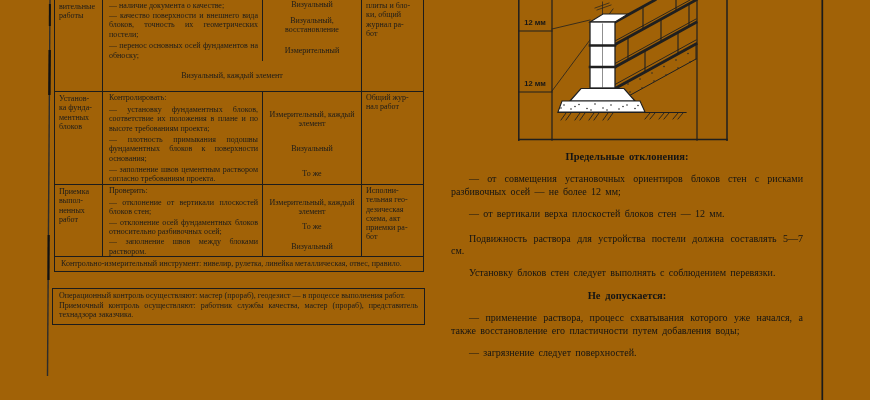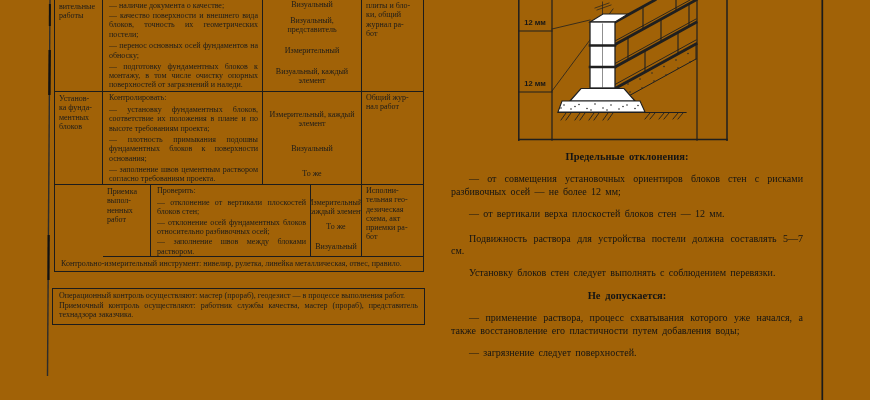--- a/index.html
+++ b/index.html
@@ -75,7 +75,7 @@
         </div>
         <div class="pair p3">
           <div class="crit">— качество поверхности и внешнего вида блоков, точность их геометрических постели;</div>
-          <div class="meth">Визуальный, представитель</div>
+          <div class="meth">Визуальный, восстановление</div>
         </div>
         <div class="pair p2">
           <div class="crit">— перенос основных осей фундаментов на обноску;</div>

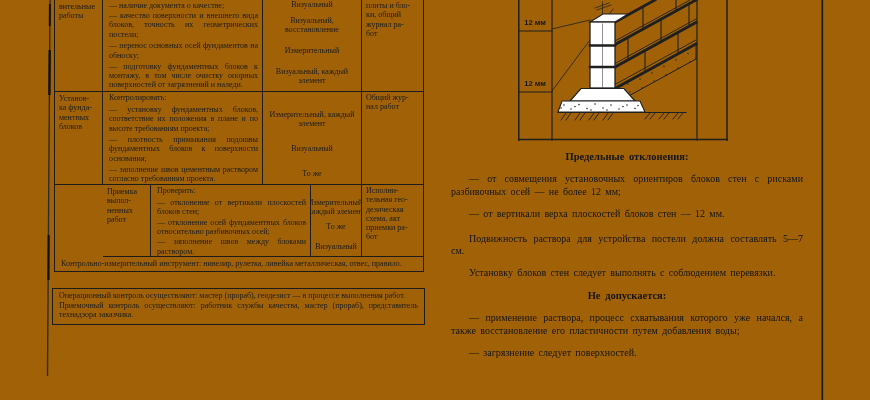--- a/index.html
+++ b/index.html
@@ -82,7 +82,6 @@
           <div class="meth">Измерительный</div>
         </div>
         <div class="pair p3">
-          <div class="crit">— подготовку фундаментных блоков к монтажу, в том числе очистку опорных поверхностей от загрязнений и наледи.</div>
           <div class="meth">Визуальный, каждый элемент</div>
         </div>
       </div>

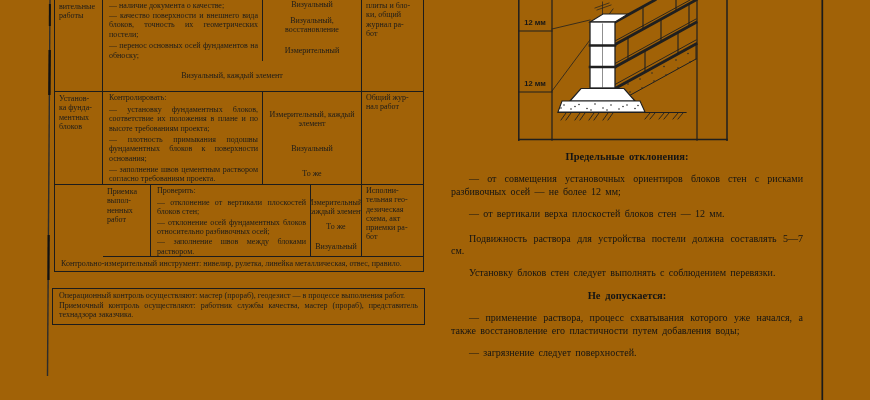--- a/index.html
+++ b/index.html
@@ -13,7 +13,7 @@
   .ktable{position:absolute;left:54px;top:0;width:370px;box-sizing:border-box;
           border:1.6px solid #1c1c1c;border-top:none;font-size:8px;line-height:9.3px;}
   .trow{display:flex;border-bottom:1.2px solid #1c1c1c;box-sizing:border-box;overflow:hidden;}
-  .r1{height:92px;} .r2{height:93px;} .r3{height:72px;margin-left:48px;}
+  .r1{height:92px;} .r2{height:93px;} .r3{height:72px;}
   .c1{width:48px;flex:0 0 48px;border-right:1px solid #1c1c1c;box-sizing:border-box;
       padding:2px 2px 0 4px;white-space:pre-line;overflow:hidden;}
   .cmid{flex:1 1 auto;display:flex;flex-direction:column;min-width:0;}

